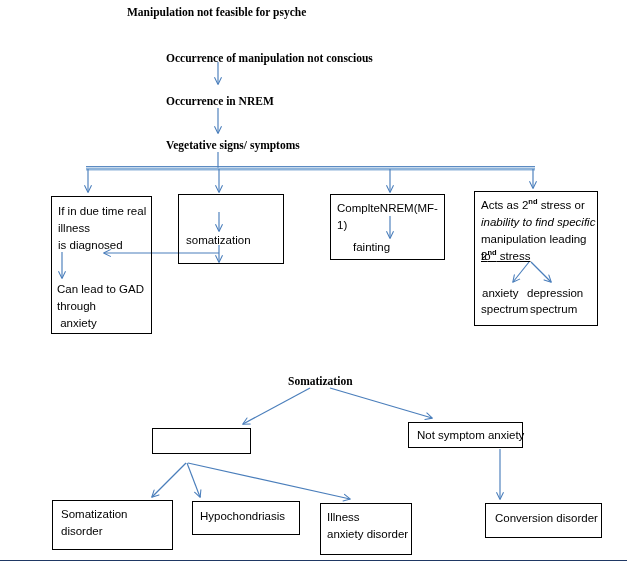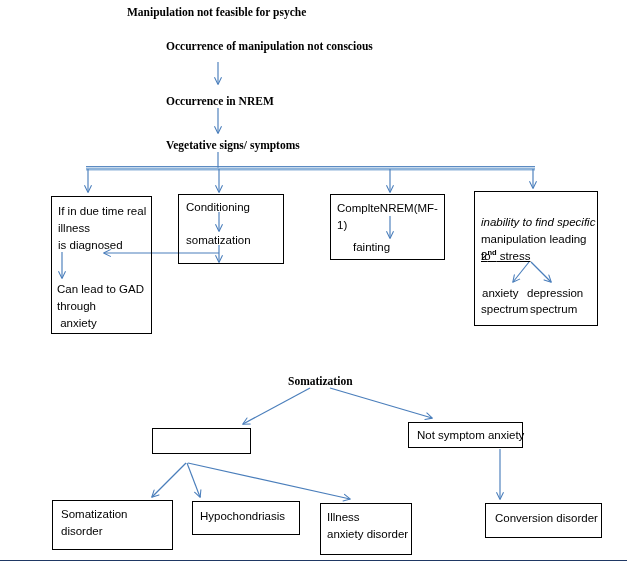--- a/index.html
+++ b/index.html
@@ -100,7 +100,7 @@
 
   <div class="serif-head" style="left:127px; top:6px;">Manipulation not feasible for psyche</div>
 
-  <div class="serif-head" style="left:166px; top:40px;">Occurrence of manipulation not conscious</div>
+  <div class="serif-head" style="left:166px; top:52px;">Occurrence of manipulation not conscious</div>
 
   <div class="serif-head" style="left:166px; top:95px;">Occurrence in NREM</div>
 

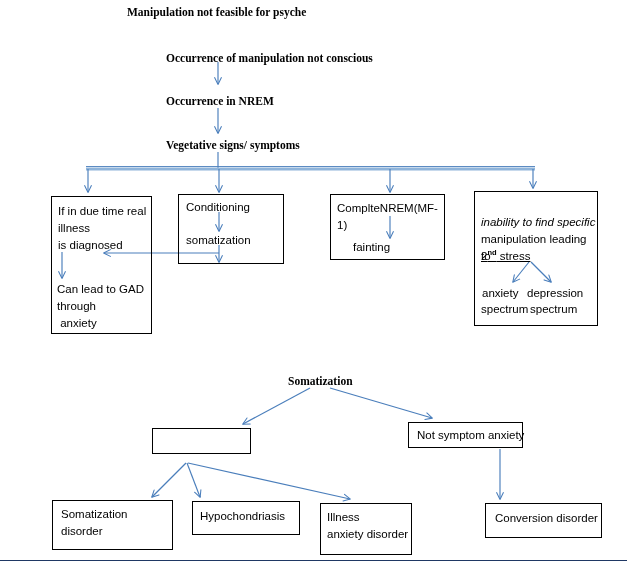--- a/index.html
+++ b/index.html
@@ -115,7 +115,6 @@
   <div class="boxtext" style="left:57px; top:315px; width:98px;"> anxiety</div>
 
   <div class="box" style="left:178px; top:194px; width:106px; height:70px;"></div>
-  <div class="boxtext" style="left:186px; top:199px; width:95px;">Conditioning</div>
   <div class="boxtext" style="left:186px; top:232px; width:95px;">somatization</div>
 
   <div class="box" style="left:330px; top:194px; width:115px; height:66px;"></div>

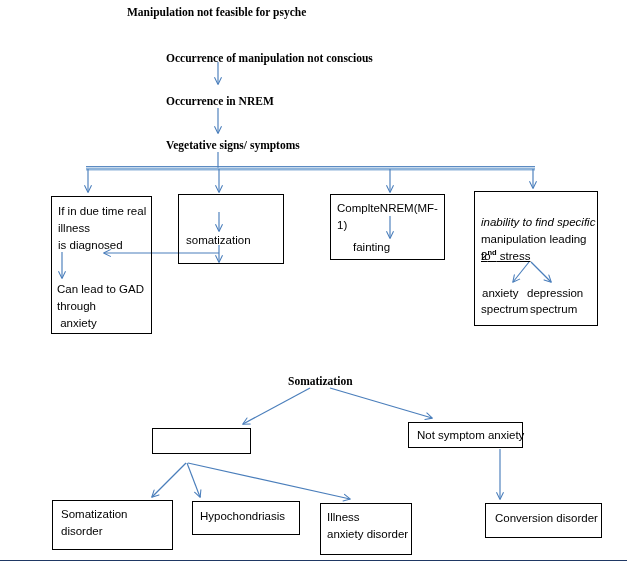--- a/index.html
+++ b/index.html
@@ -122,6 +122,7 @@
   <div class="boxtext" style="left:353px; top:239px; width:80px;">fainting</div>
 
   <div class="box" style="left:474px; top:191px; width:124px; height:135px;"></div>
+  <div class="boxtext" style="left:481px; top:197px; width:118px;"><span>Acts as 2</span><sup>nd</sup><span> stress or</span></div>
   <div class="boxtext" style="left:481px; top:214px; width:118px;font-style:italic;">inability to find specific</div>
   <div class="boxtext" style="left:481px; top:231px; width:118px;">manipulation leading to</div>
   <div class="boxtext" style="left:481px; top:248px; width:118px;text-decoration:underline;"><span>2</span><sup>nd</sup><span> stress</span></div>

